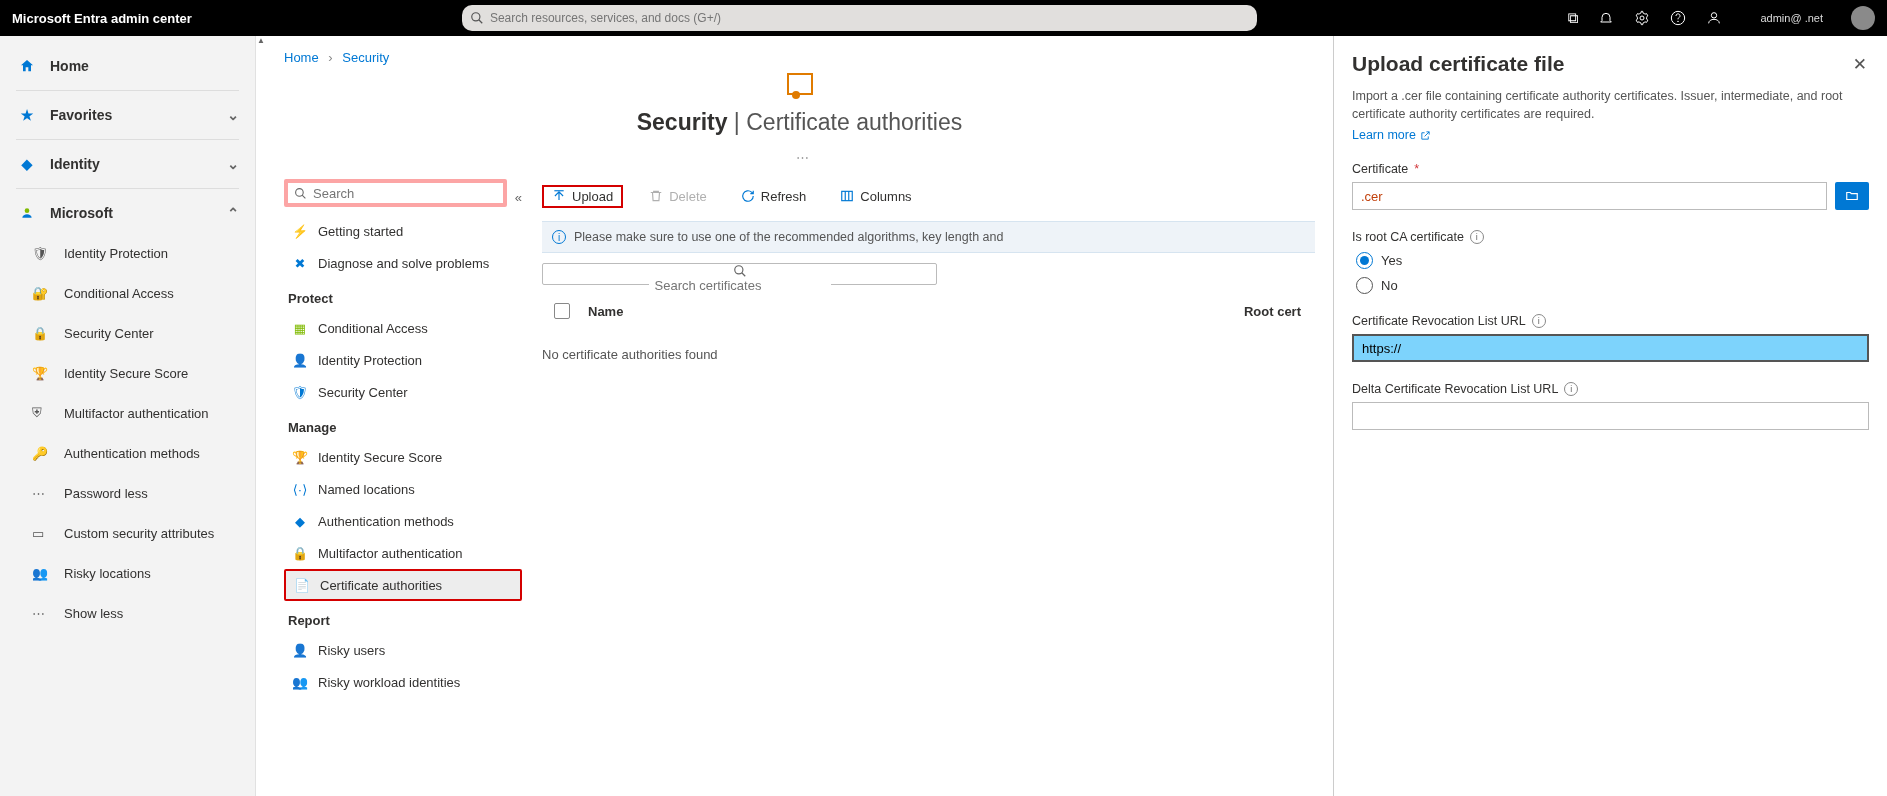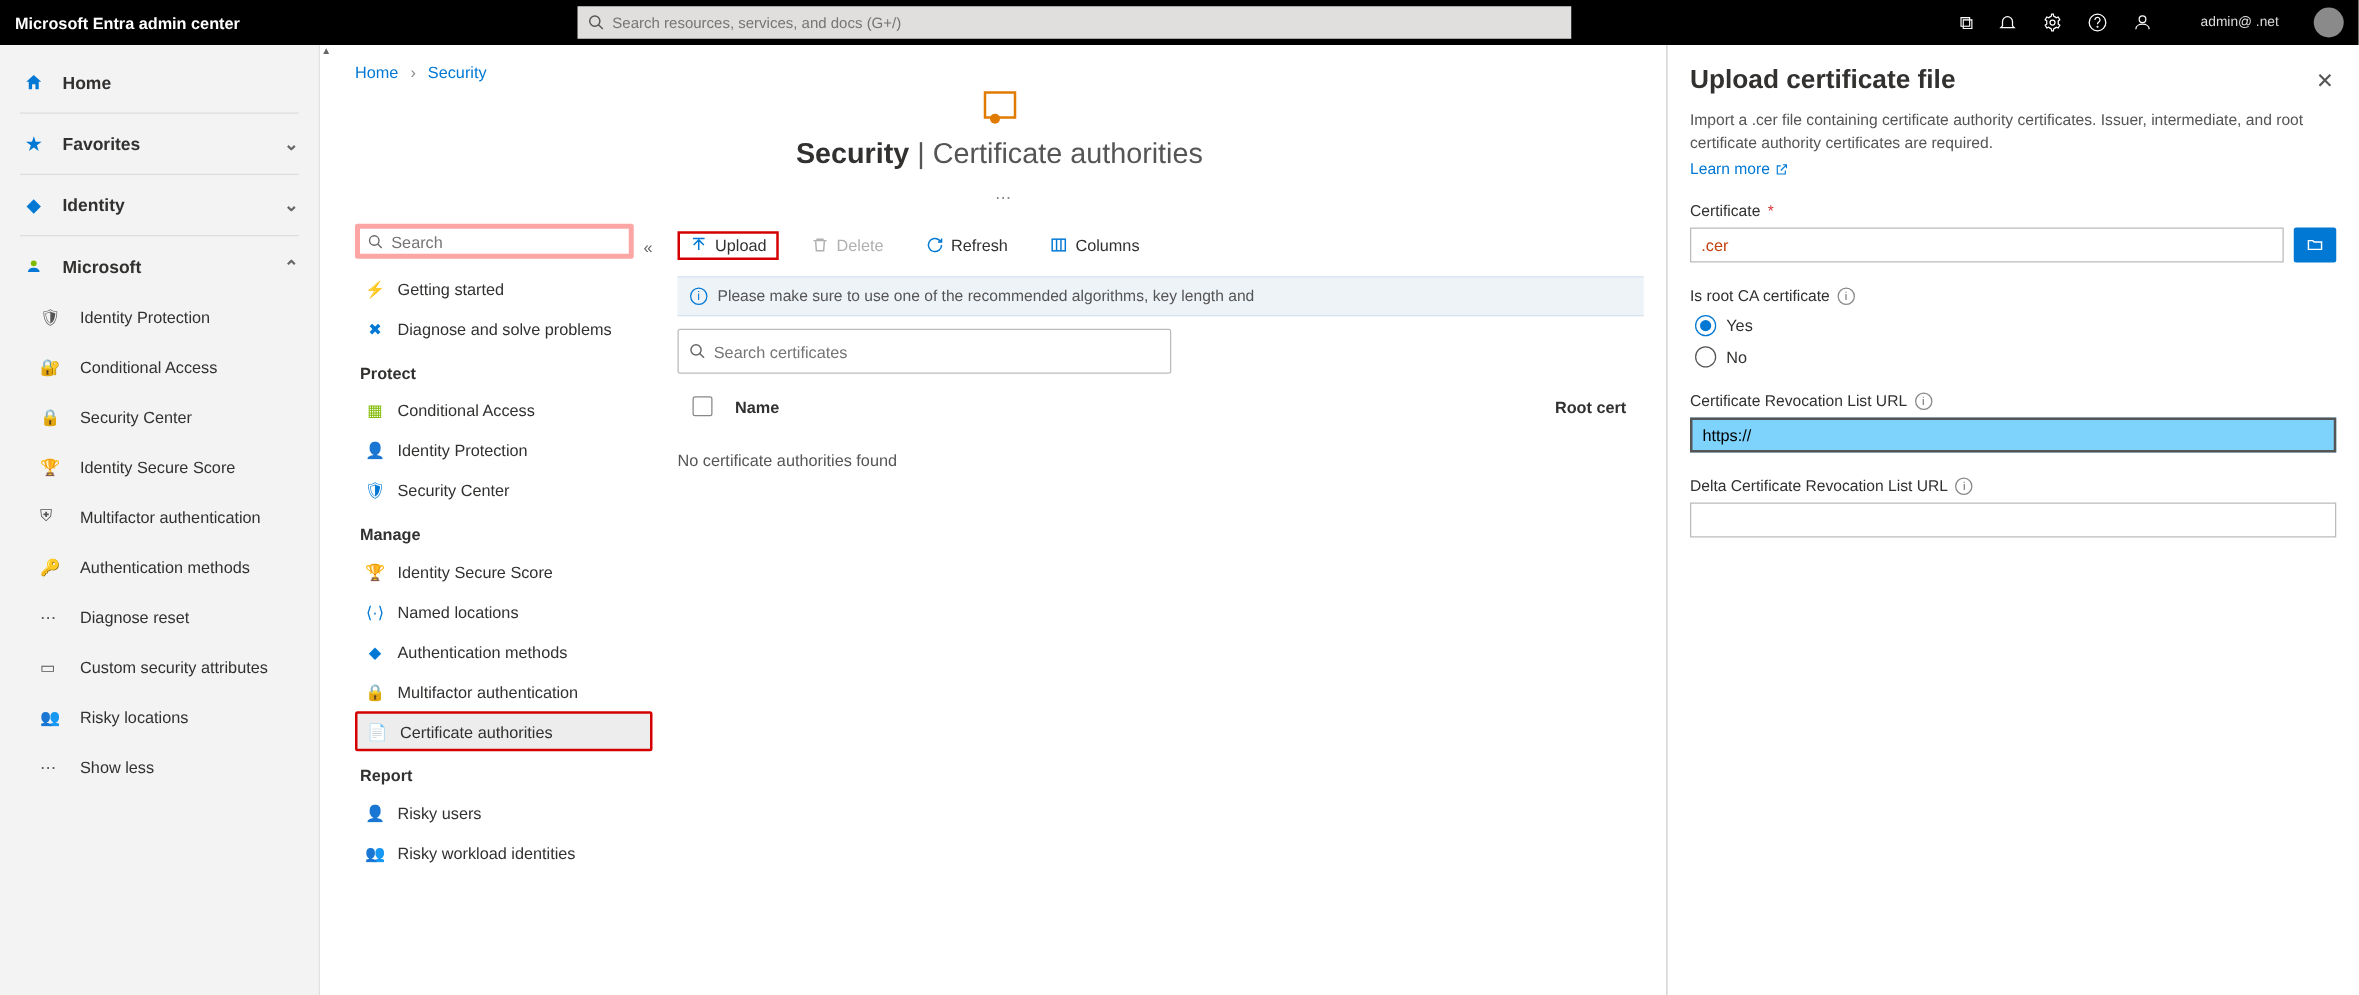--- a/index.html
+++ b/index.html
@@ -9,7 +9,7 @@
   .topbar { background: #000; color: #fff; height: 36px; display: flex; align-items: center; padding: 0 12px; }
   .topbar .brand { font-size: 13px; font-weight: 600; margin-right: 40px; white-space: nowrap; }
   .search-wrap { flex: 0 0 795px; margin-left: 230px; }
-  .search-box { display: flex; align-items: center; background: #e1dfdd; border-radius: 0; height: 26px; padding: 0 8px; color: #444; }
+  .search-box { display: flex; align-items: center; background: #e1dfdd; border-radius: 10px; height: 26px; padding: 0 8px; color: #444; }
   .search-box input { background: transparent; border: none; outline: none; flex: 1; font-size: 12px; color: #444; padding-left: 6px; }
   .top-icons { margin-left: auto; display: flex; align-items: center; gap: 20px; }
   .top-icons .ticon { color: #fff; font-size: 15px; cursor: pointer; }

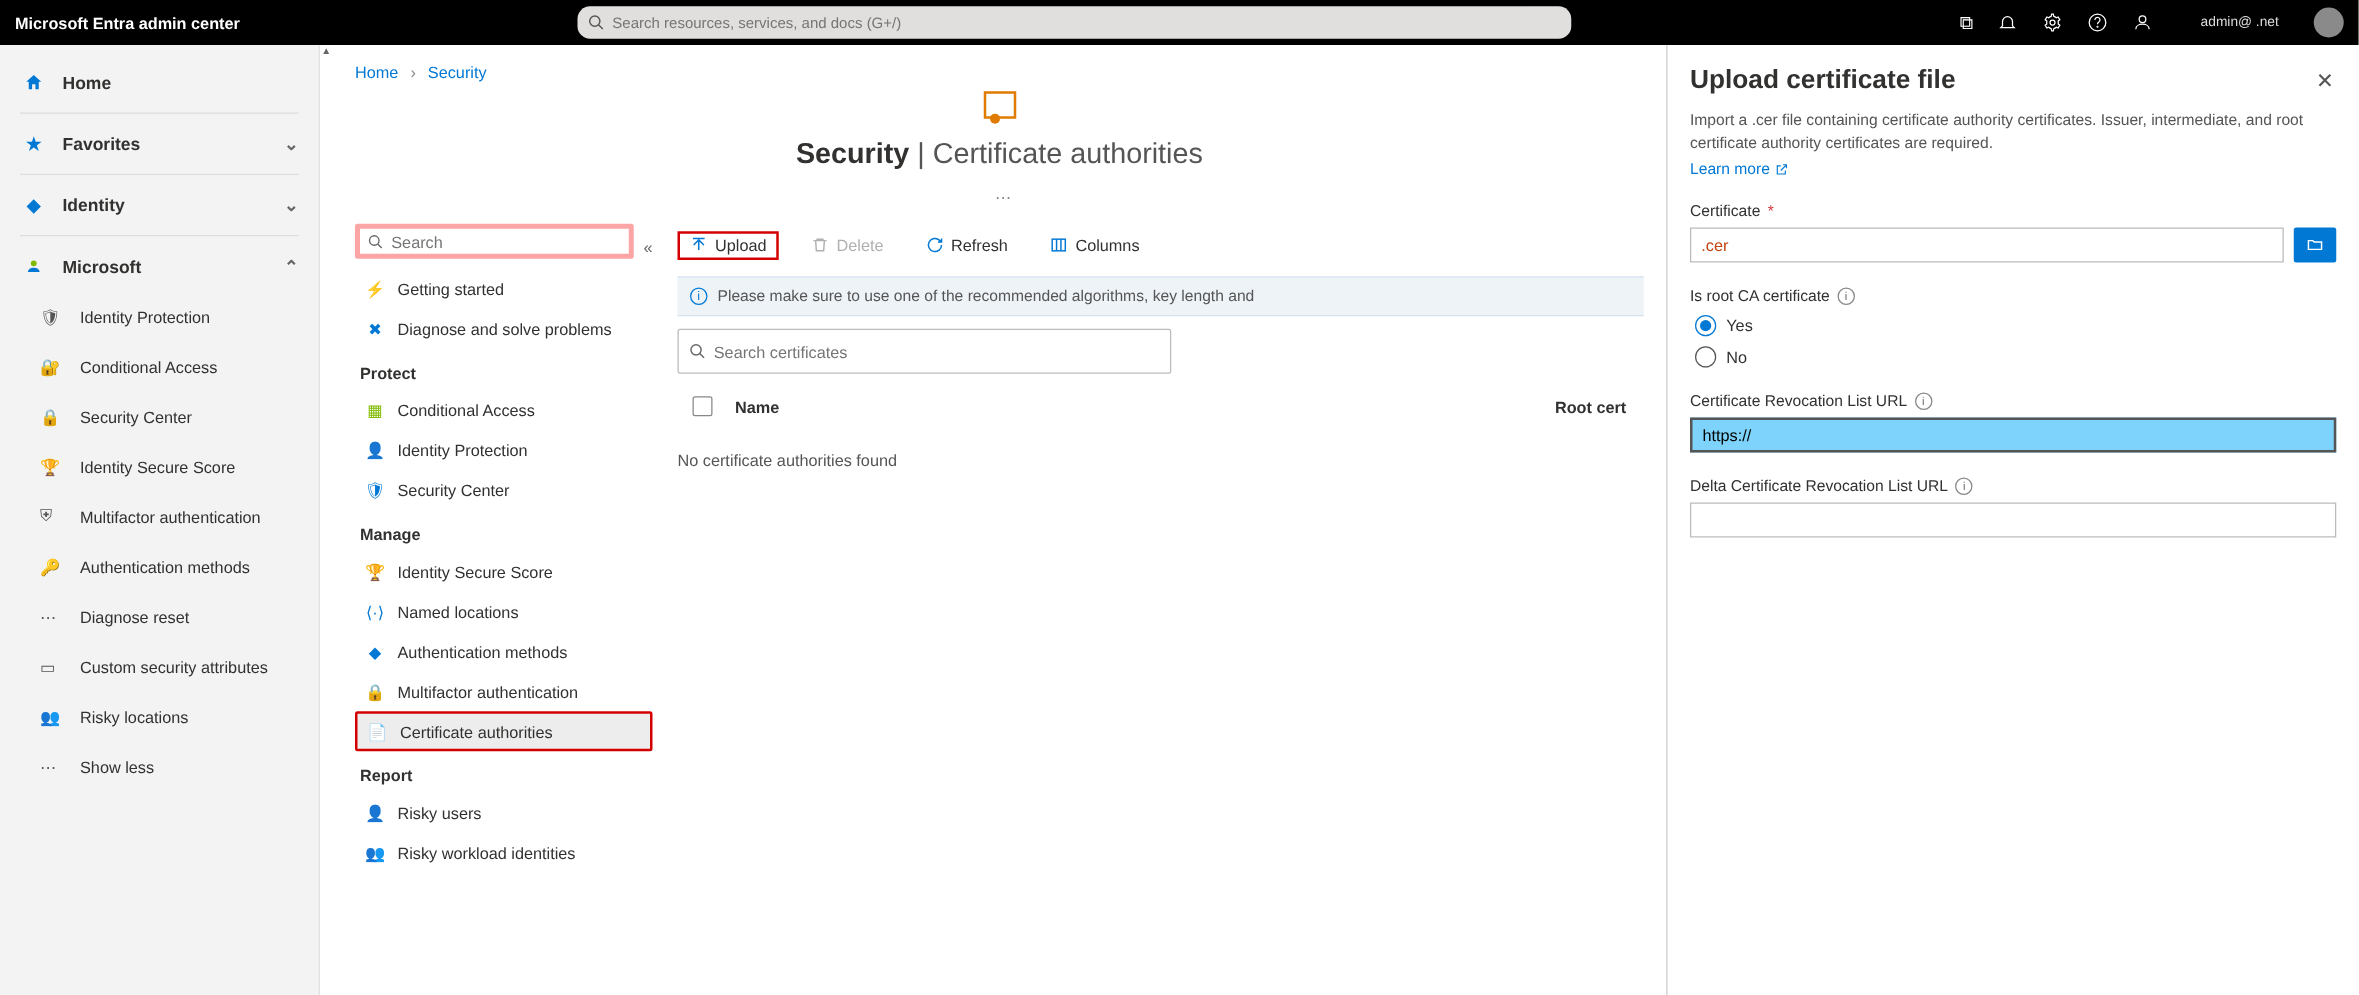--- a/index.html
+++ b/index.html
@@ -70,7 +70,7 @@
   .info-banner { background: #eef3f8; border-top: 1px solid #d6e4f0; border-bottom: 1px solid #d6e4f0; padding: 8px 10px; font-size: 12.5px; color: #555; display: flex; align-items: center; gap: 8px; }
   .info-banner .ii { color: #0078d4; border: 1px solid #0078d4; border-radius: 50%; width: 14px; height: 14px; display:inline-flex; align-items:center; justify-content:center; font-size:10px; }
 
-  .cert-search { margin-top: 10px; display: flex; align-items: center; border: 1px solid #bbb; border-radius: 2px; height: 36px; padding: 0 8px; width: 395px; }
+  .cert-search { margin-top: 10px; display: flex; align-items: center; border: 1px solid #bbb; border-radius: 2px; height: 22px; padding: 0 8px; width: 395px; flex-direction: column; }
   .cert-search input { border: none; outline: none; flex: 1; font-size: 13px; padding-left: 6px; }
 
   .thead { display: flex; align-items: center; margin-top: 18px; font-weight: 600; font-size: 13px; }

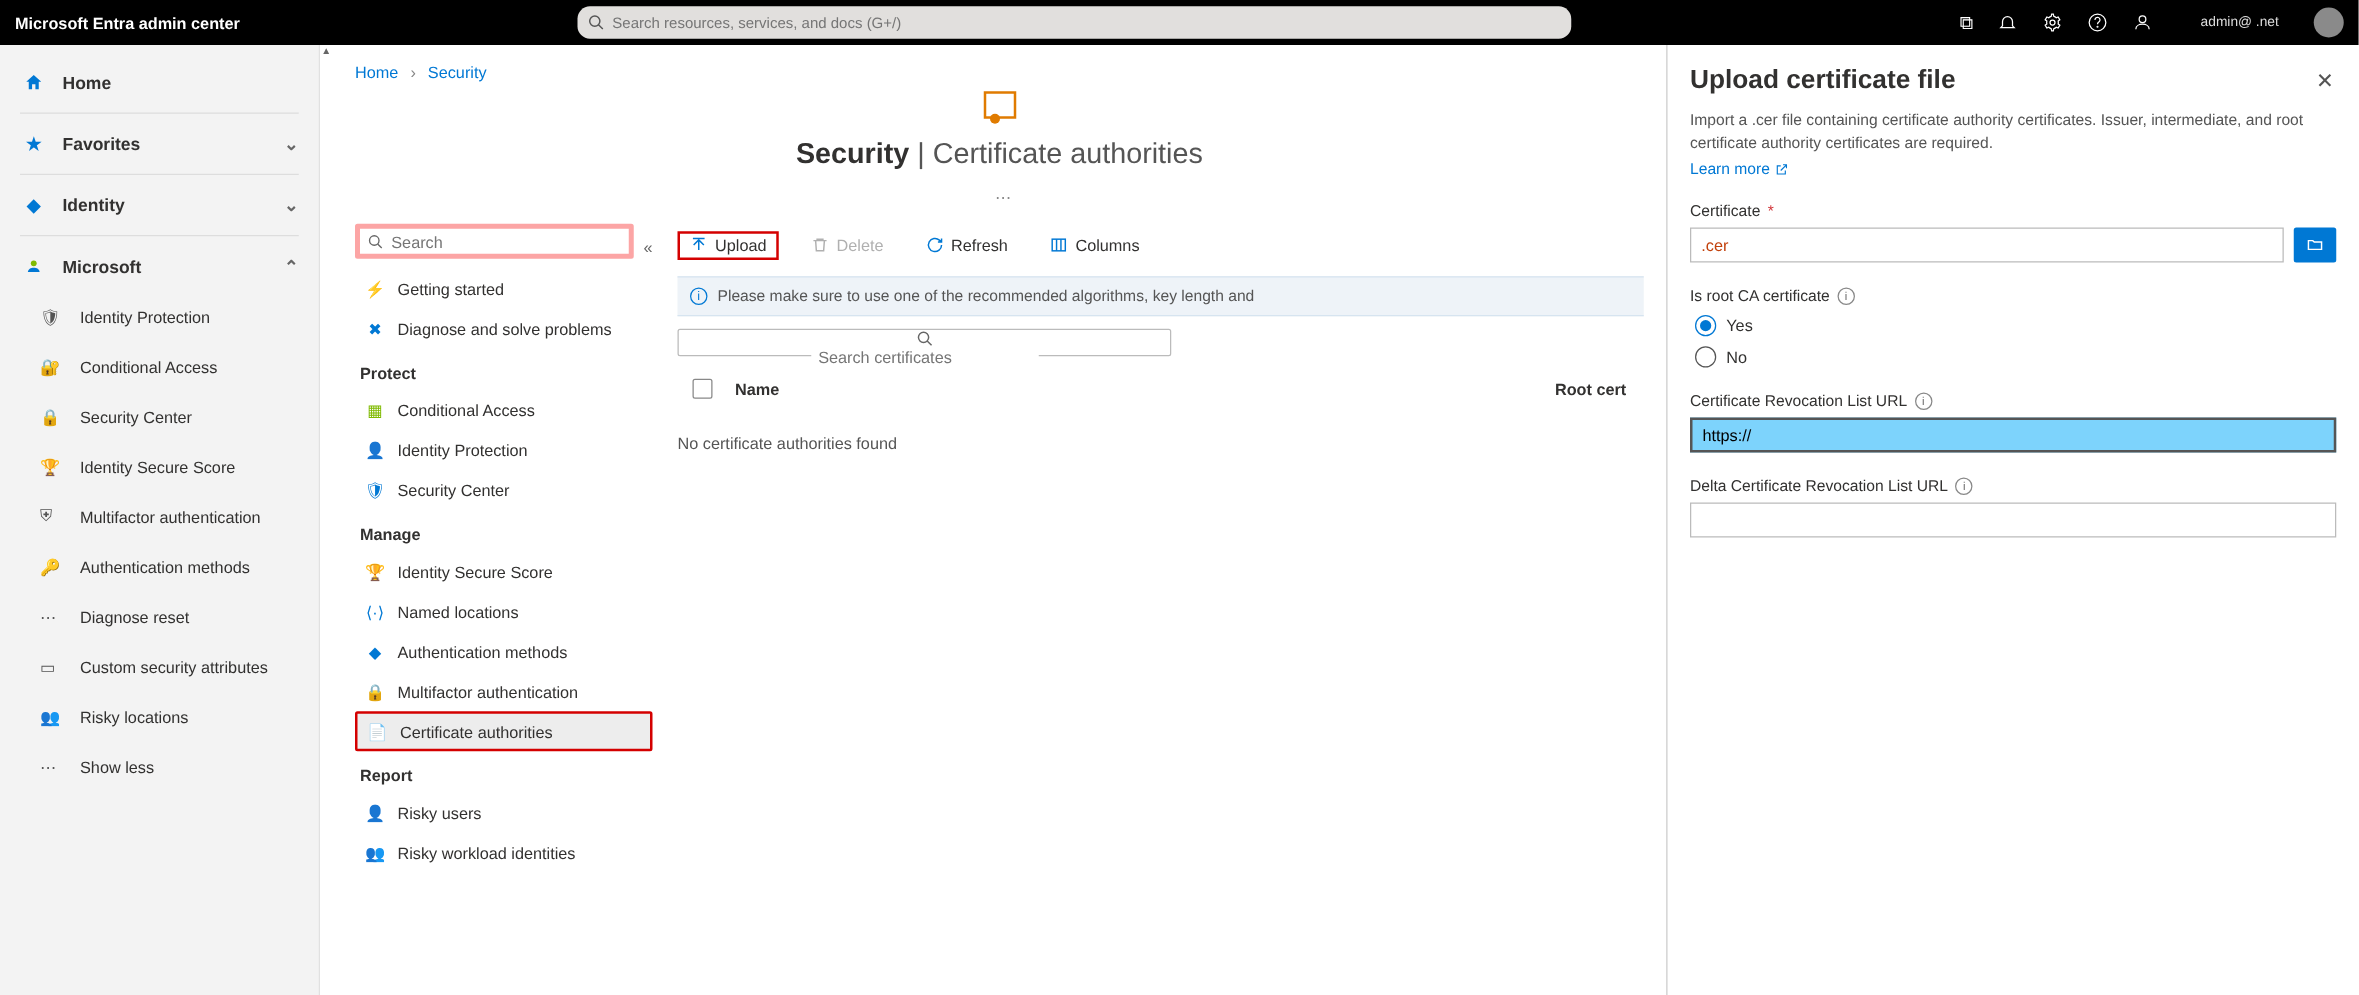--- a/index.html
+++ b/index.html
@@ -209,7 +209,7 @@
       </div>
     <div class="sub">
         <span class="ico">⋯</span>
-        <span>Diagnose reset</span>
+        <span>Password less</span>
       </div>
     <div class="sub">
         <span class="ico">▭</span>

